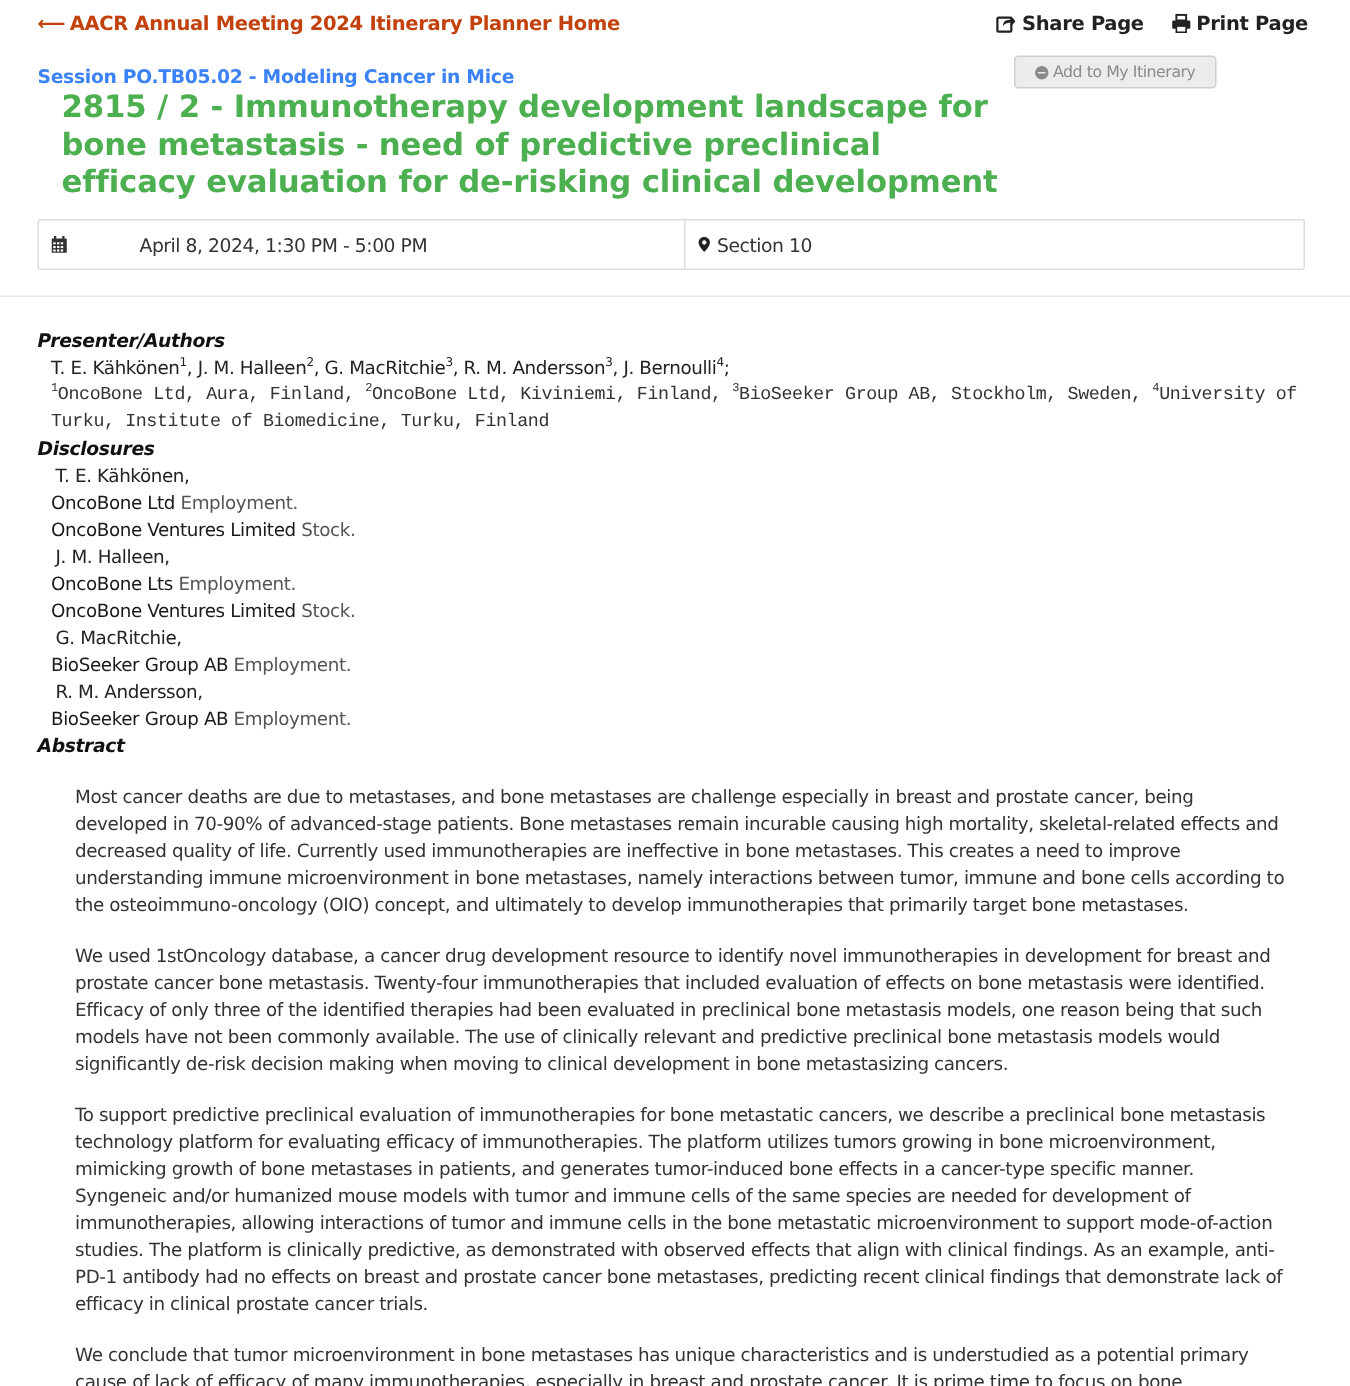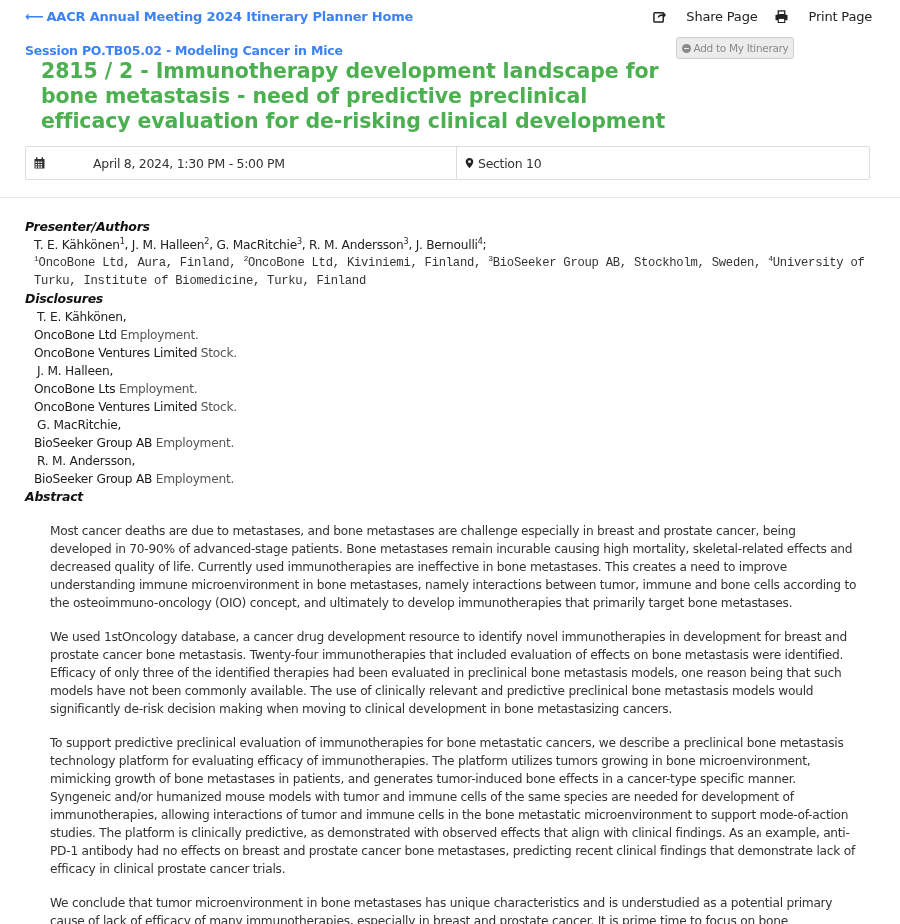--- a/index.html
+++ b/index.html
@@ -12,7 +12,7 @@
   .topbar { position: absolute; left: 25px; top: 9px; right: 28px; height: 20px; }
   .home-link {
     position: absolute; left: 0; top: 0;
-    font-size: 13px; font-weight: bold; color: #3b82f6; text-decoration: none;
+    font-size: 13px; font-weight: bold; color: #c2410c; text-decoration: none;
     letter-spacing: -0.2px;
   }
   .home-link .arrow { display: inline-block; margin-right: 3px; }

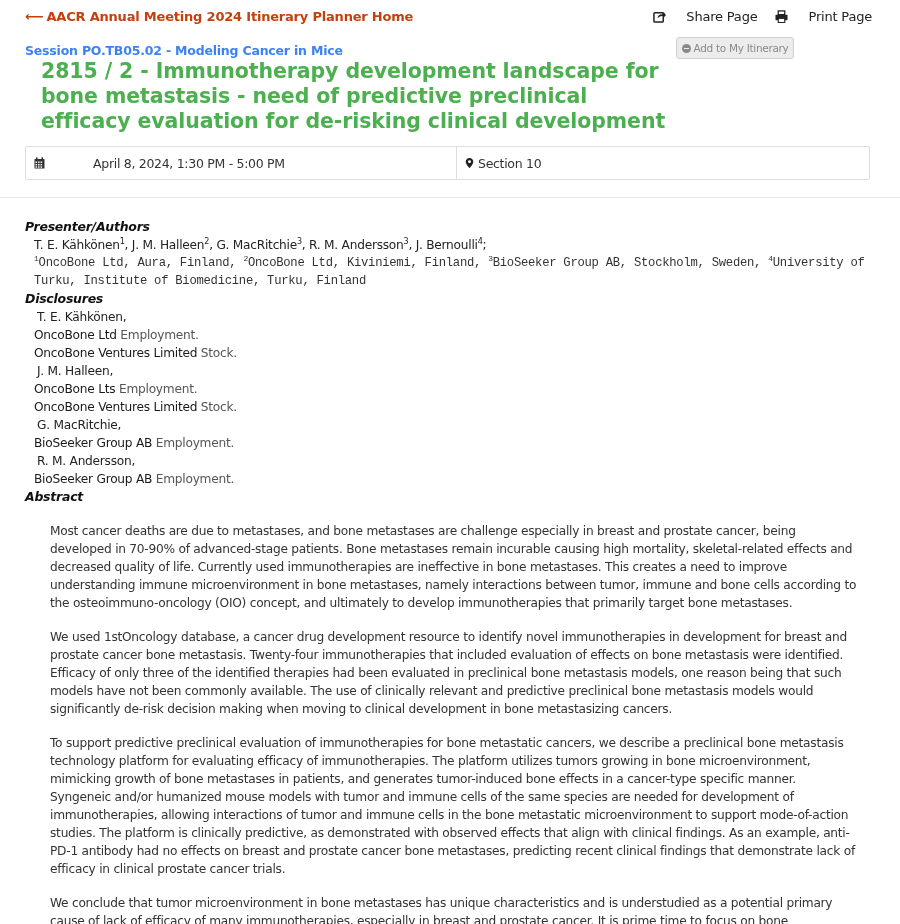--- a/index.html
+++ b/index.html
@@ -17,7 +17,7 @@
   }
   .home-link .arrow { display: inline-block; margin-right: 3px; }
   .top-actions { position: absolute; right: 0; top: 0; display: flex; gap: 18px; font-size: 13px; color: #222; }
-  .top-actions .act { display: flex; align-items: center; gap: 20px; cursor: pointer; letter-spacing: -0.2px; }
+  .top-actions .act { display: flex; gap: 4px; cursor: pointer; letter-spacing: -0.2px; font-weight: bold; }
   .top-actions svg { width: 13px; height: 13px; }
 
   .itin-btn {

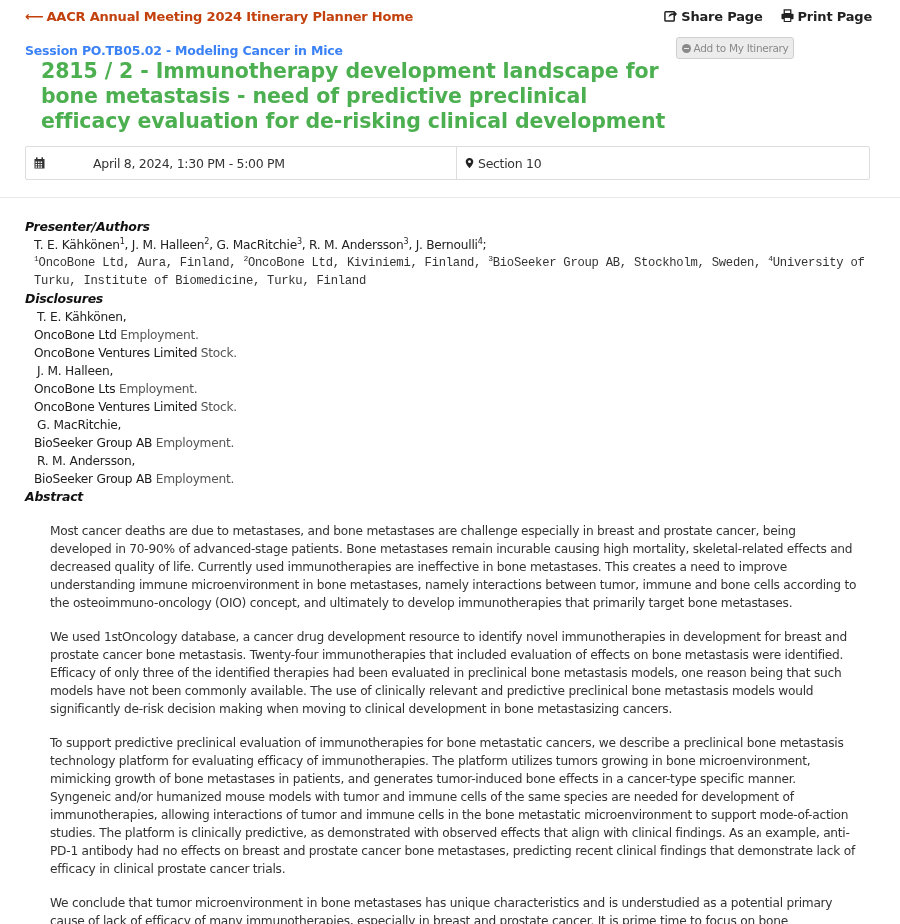--- a/index.html
+++ b/index.html
@@ -21,7 +21,7 @@
   .top-actions svg { width: 13px; height: 13px; }
 
   .itin-btn {
-    position: absolute; left: 676px; top: 37px; width: 118px; height: 22px;
+    position: absolute; left: 676px; top: 37px; width: 135px; height: 22px;
     border: 1px solid #cfcfcf; border-radius: 3px; background: #ececec;
     font-size: 10.5px; color: #8a8a8a; display: flex; align-items: center; justify-content: center; gap: 3px;
     box-sizing: border-box; letter-spacing: -0.3px;

